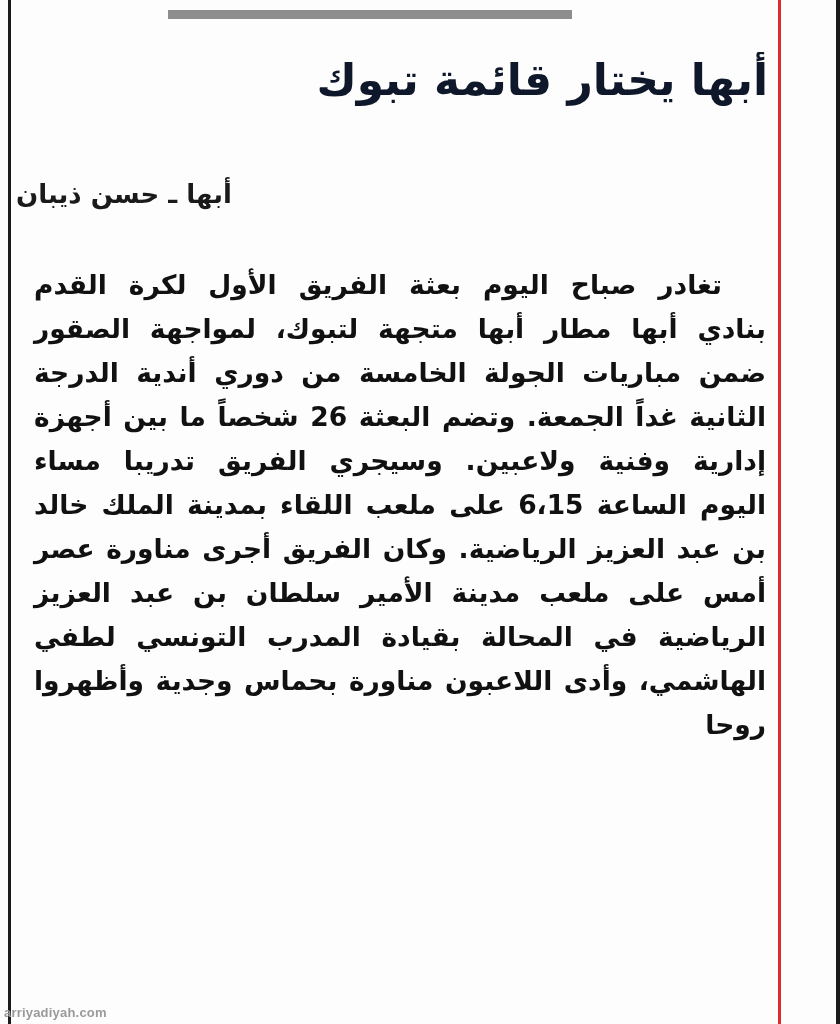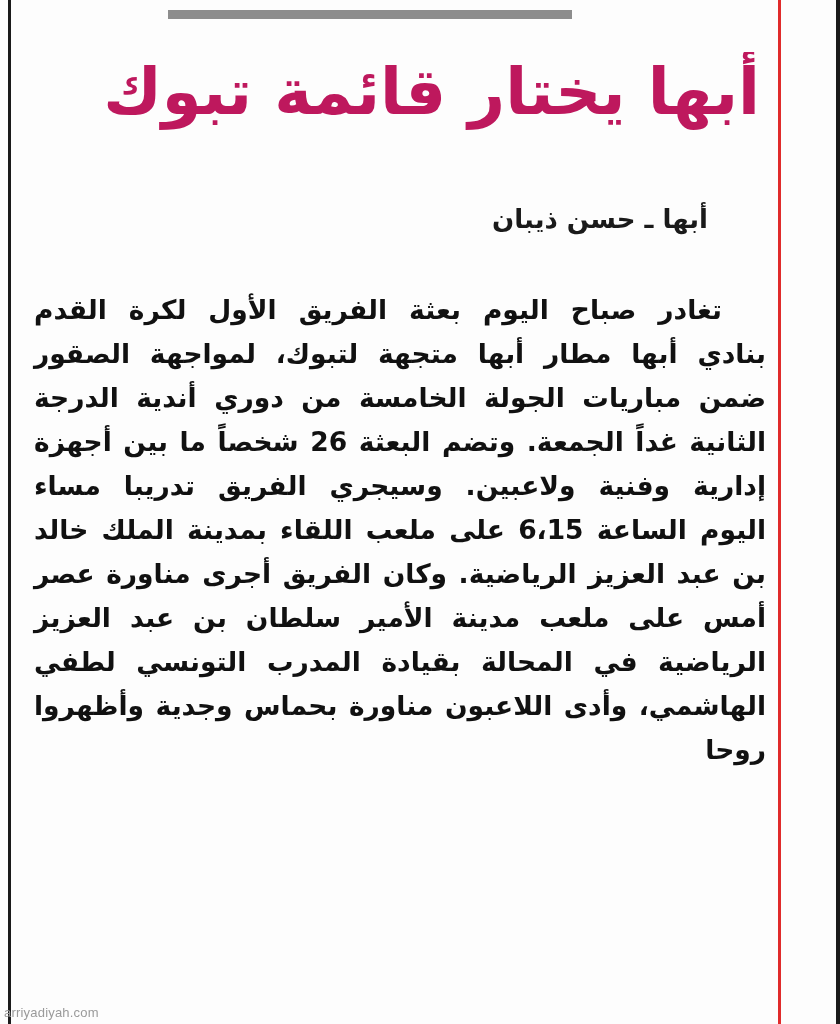--- a/index.html
+++ b/index.html
@@ -70,12 +70,12 @@
   .headline {
     font-family: "DejaVu Sans", "Liberation Sans", sans-serif;
     font-weight: bold;
-    font-size: 64px;
+    font-size: 44px;
     line-height: 1.25;
-    color: #be185d;
+    color: #0f172a;
     text-align: right;
     letter-spacing: -1px;
-    margin: 18px 8px 0 0;
+    margin: 18px 0 0 0;
     white-space: nowrap;
     overflow: hidden;
   }

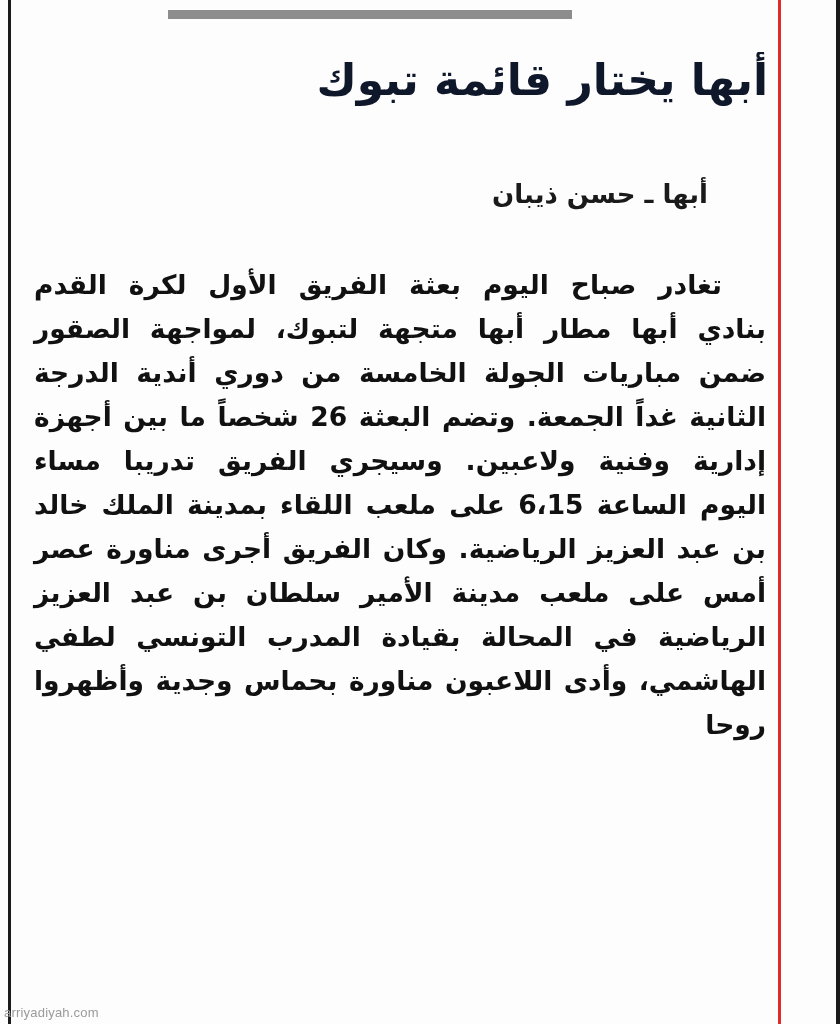--- a/index.html
+++ b/index.html
@@ -85,7 +85,7 @@
     font-weight: bold;
     font-size: 26px;
     color: #1a1a1a;
-    text-align: right;
+    text-align: left;
     margin-top: 72px;
     margin-right: 60px;
   }

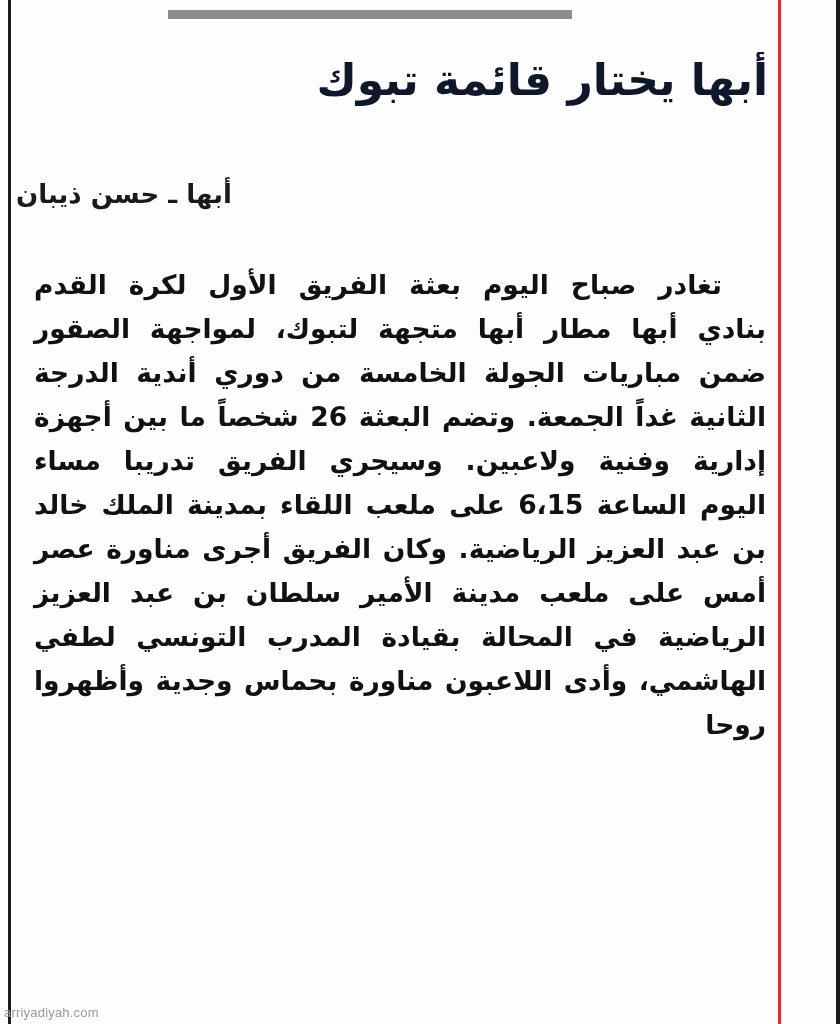--- a/index.html
+++ b/index.html
@@ -117,6 +117,7 @@
     color: #9a9a9a;
     direction: ltr;
     letter-spacing: 0.2px;
+    font-weight: bold;
   }
 </style>
 </head>

